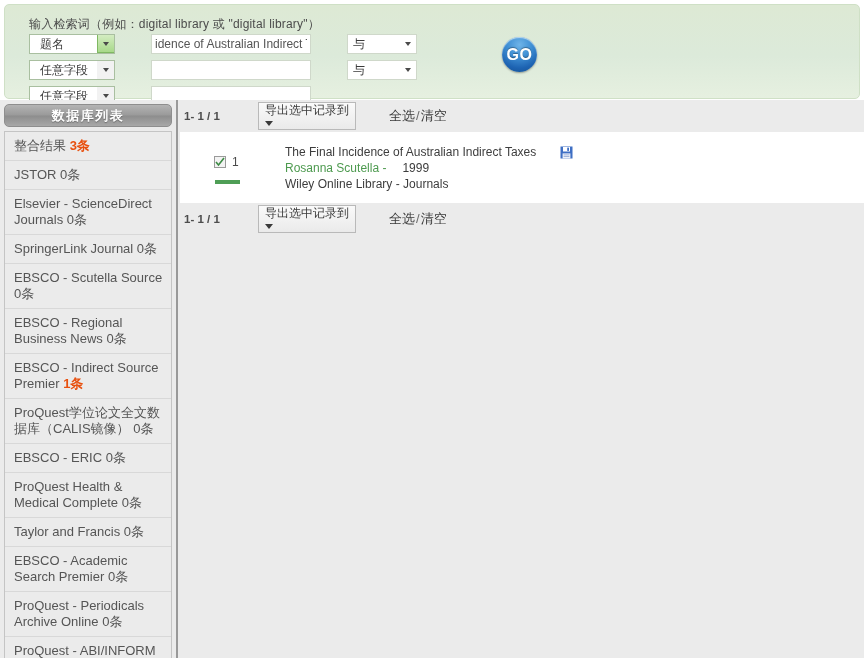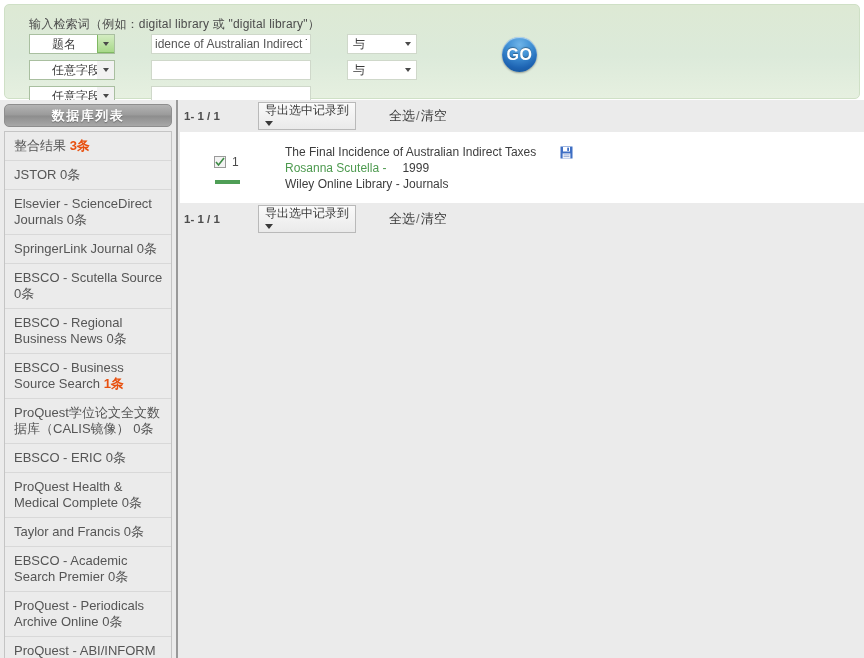--- a/index.html
+++ b/index.html
@@ -55,7 +55,7 @@
     font-size: 12px;
     color: #3a3a3a;
     line-height: 18px;
-    padding-left: 22px;
+    padding-left: 10px;
     white-space: nowrap;
     overflow: hidden;
   }

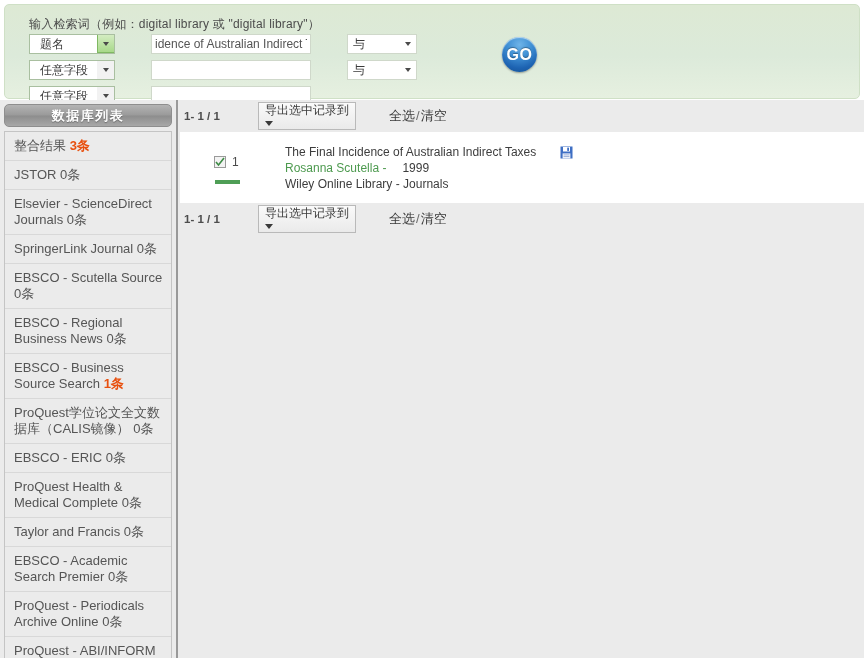--- a/index.html
+++ b/index.html
@@ -342,7 +342,7 @@
         <div class="db-item"><span>SpringerLink Journal</span> <span class="count-zero">0条</span></div>
         <div class="db-item"><span>EBSCO - Scutella Source</span> <span class="count-zero">0条</span></div>
         <div class="db-item"><span>EBSCO - Regional Business News</span> <span class="count-zero">0条</span></div>
-        <div class="db-item"><span>EBSCO - Business Source Search</span> <span class="count-hot">1条</span></div>
+        <div class="db-item"><span>EBSCO - Indirect Source Premier</span> <span class="count-hot">1条</span></div>
         <div class="db-item"><span>ProQuest学位论文全文数据库（CALIS镜像）</span> <span class="count-zero">0条</span></div>
         <div class="db-item"><span>EBSCO - ERIC</span> <span class="count-zero">0条</span></div>
         <div class="db-item"><span>ProQuest Health &amp; Medical Complete</span> <span class="count-zero">0条</span></div>

